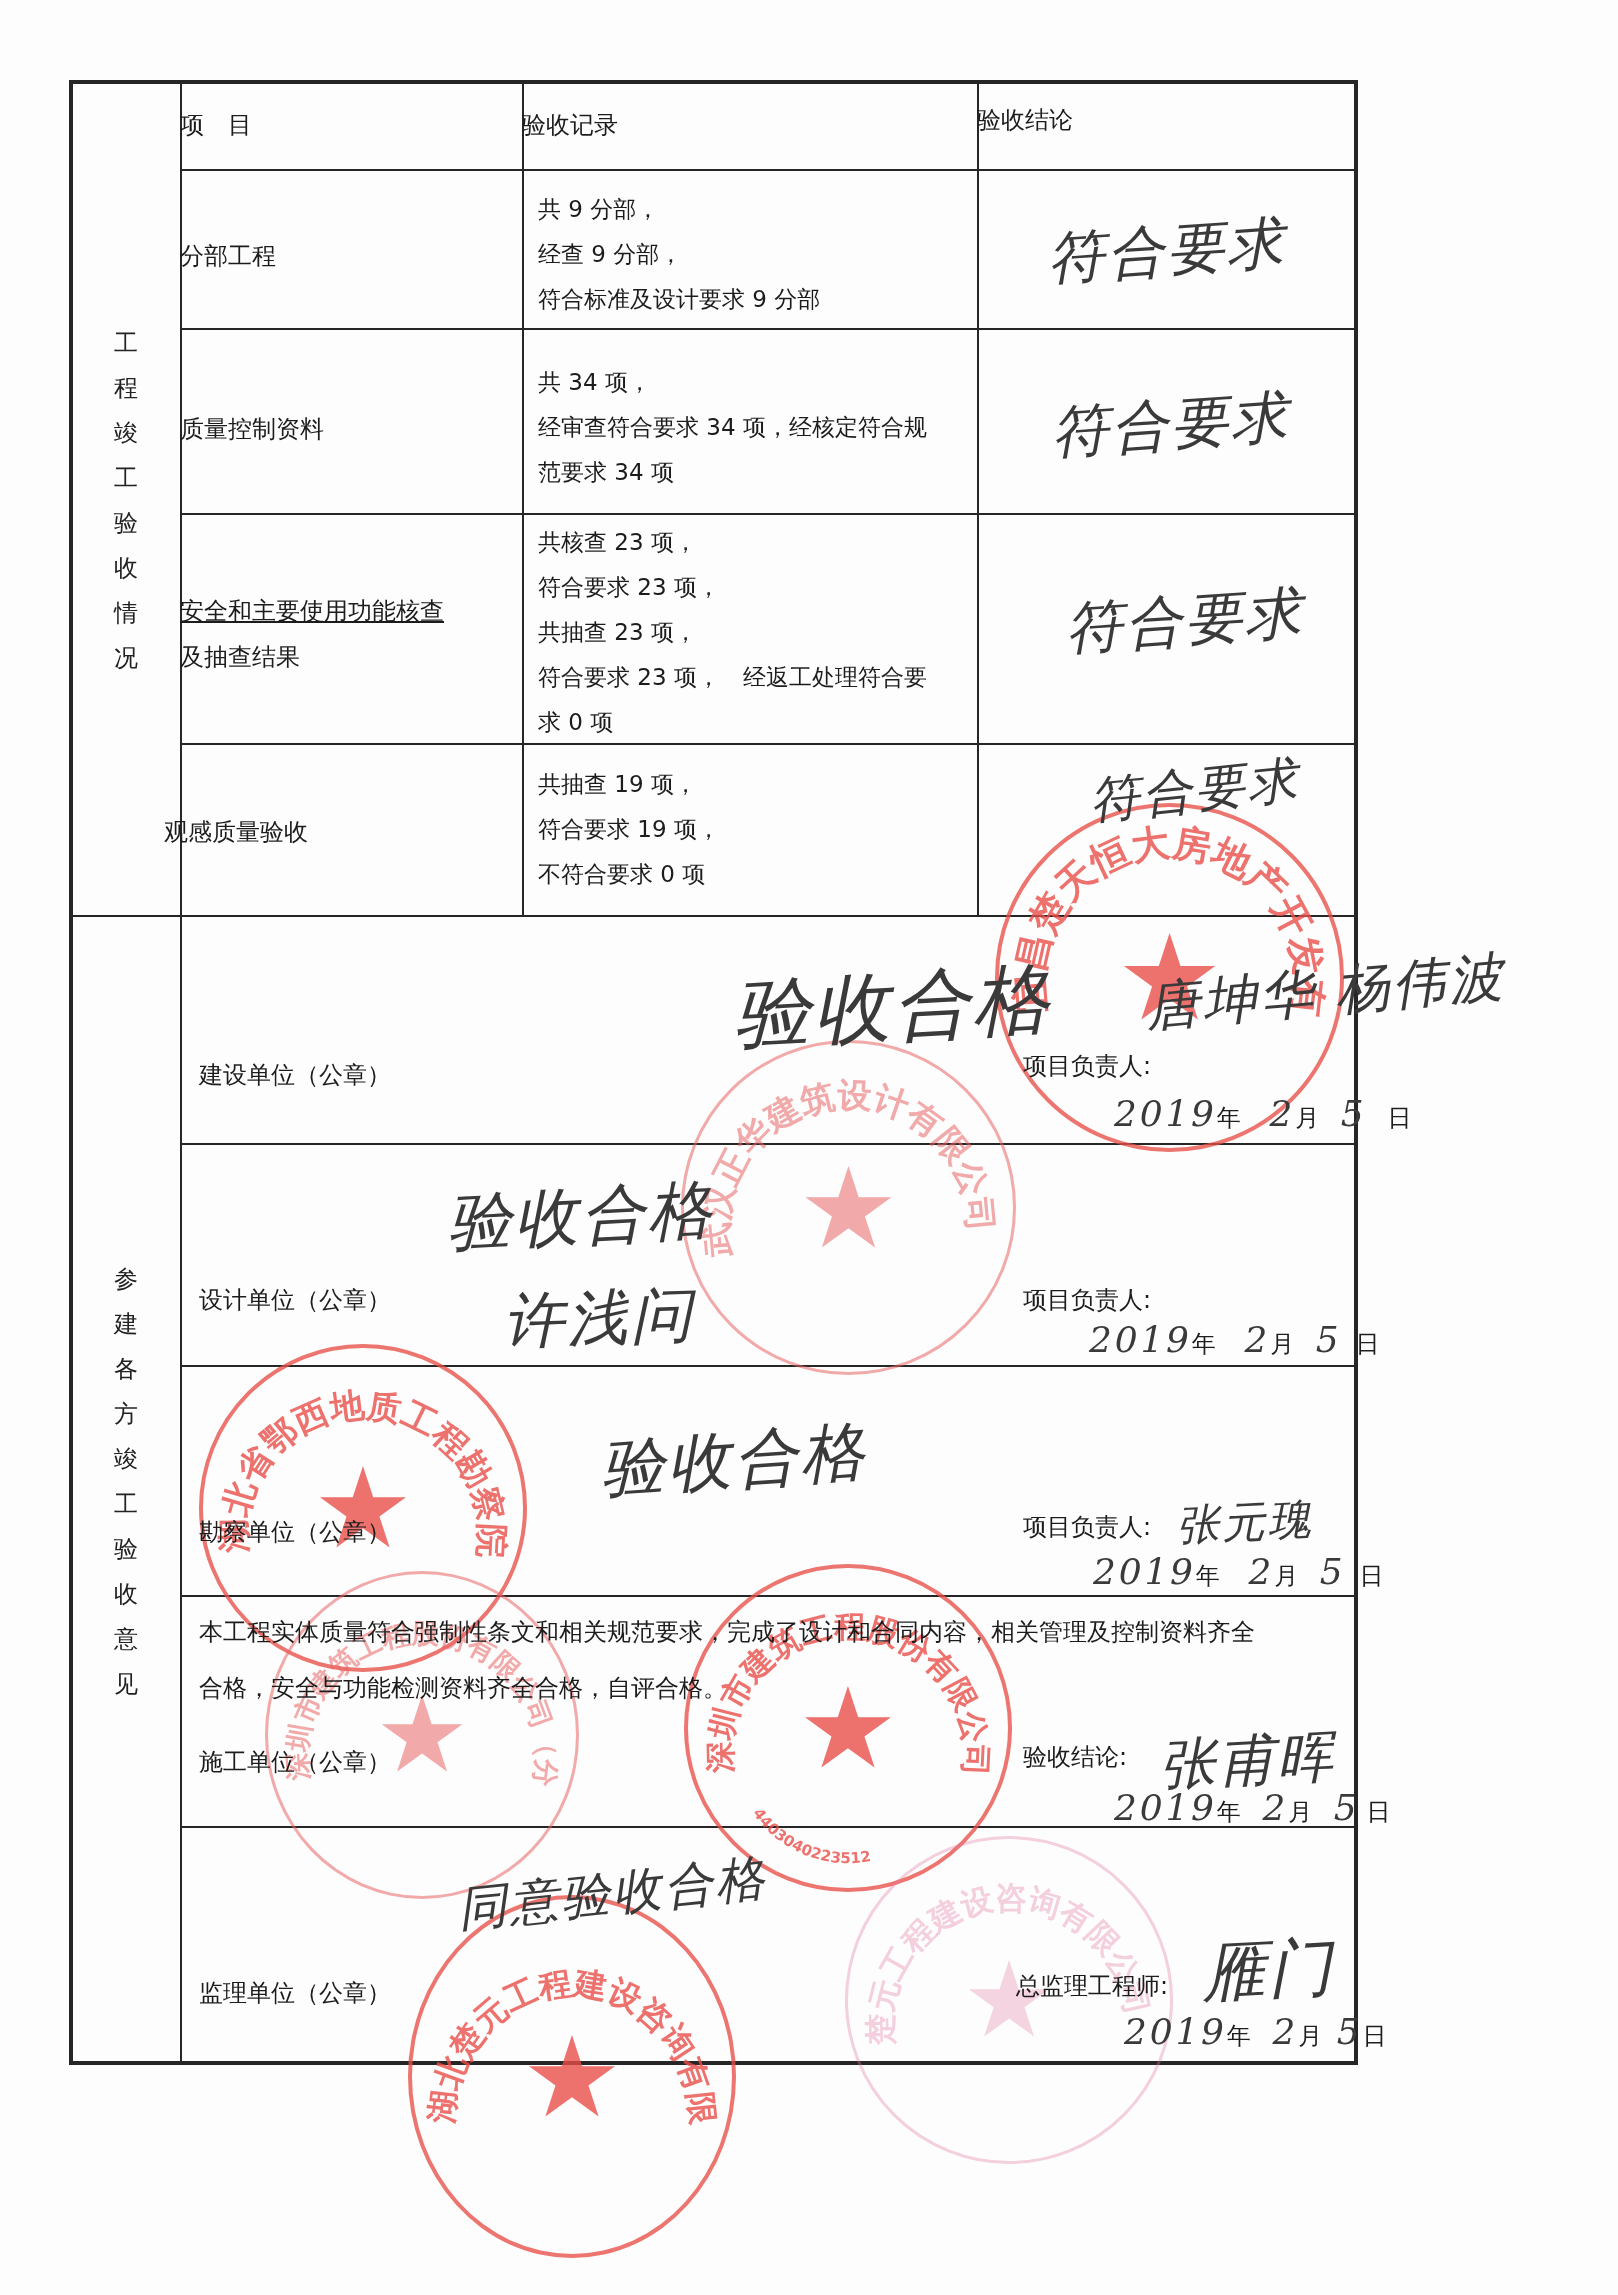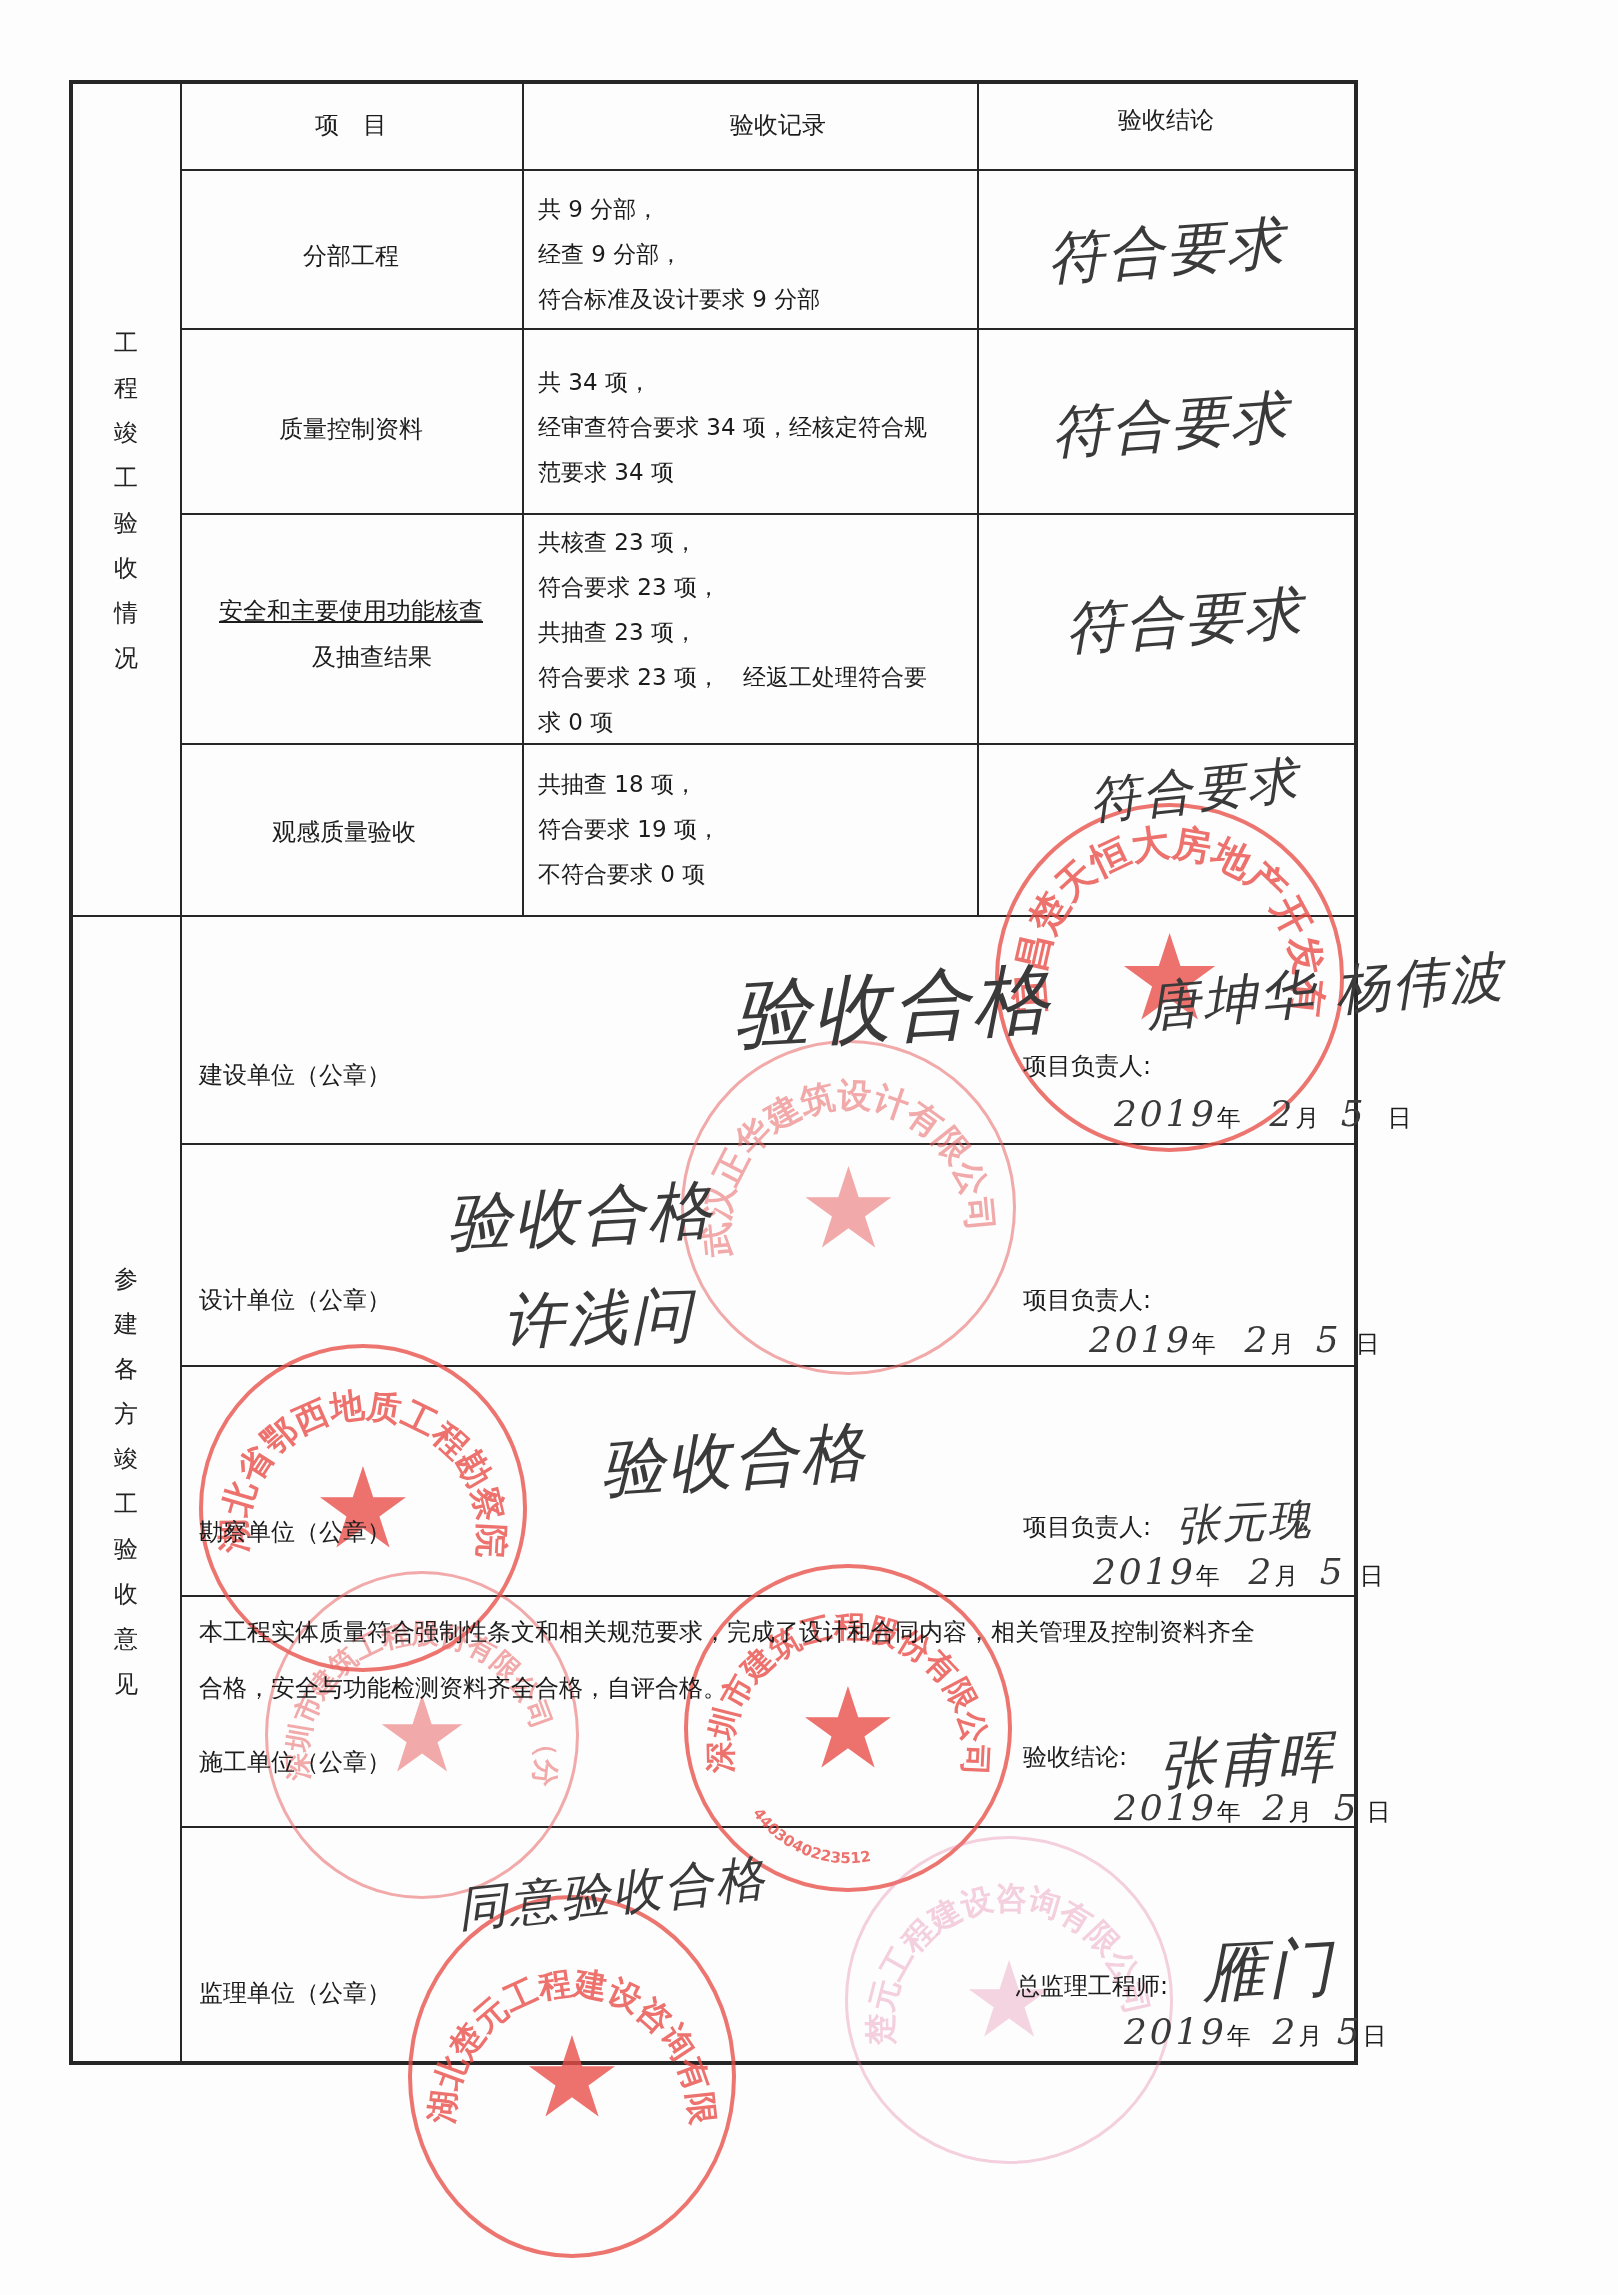--- a/index.html
+++ b/index.html
@@ -12,7 +12,7 @@
   .thick-h { height: 3.5px; }
   .thick-v { width: 3.5px; }
   .txt { position: absolute; font-size: 24px; line-height: 1; white-space: nowrap; color: #1c1c1c; }
-  .center { text-align: center; }
+  .center { text-align: left; }
   .vert { position: absolute; font-size: 24px; line-height: 45px; text-align: center; width: 42px; color: #222; }
   .vert span { display: block; }
   .rec { position: absolute; font-size: 23px; line-height: 45px; color: #1c1c1c; }

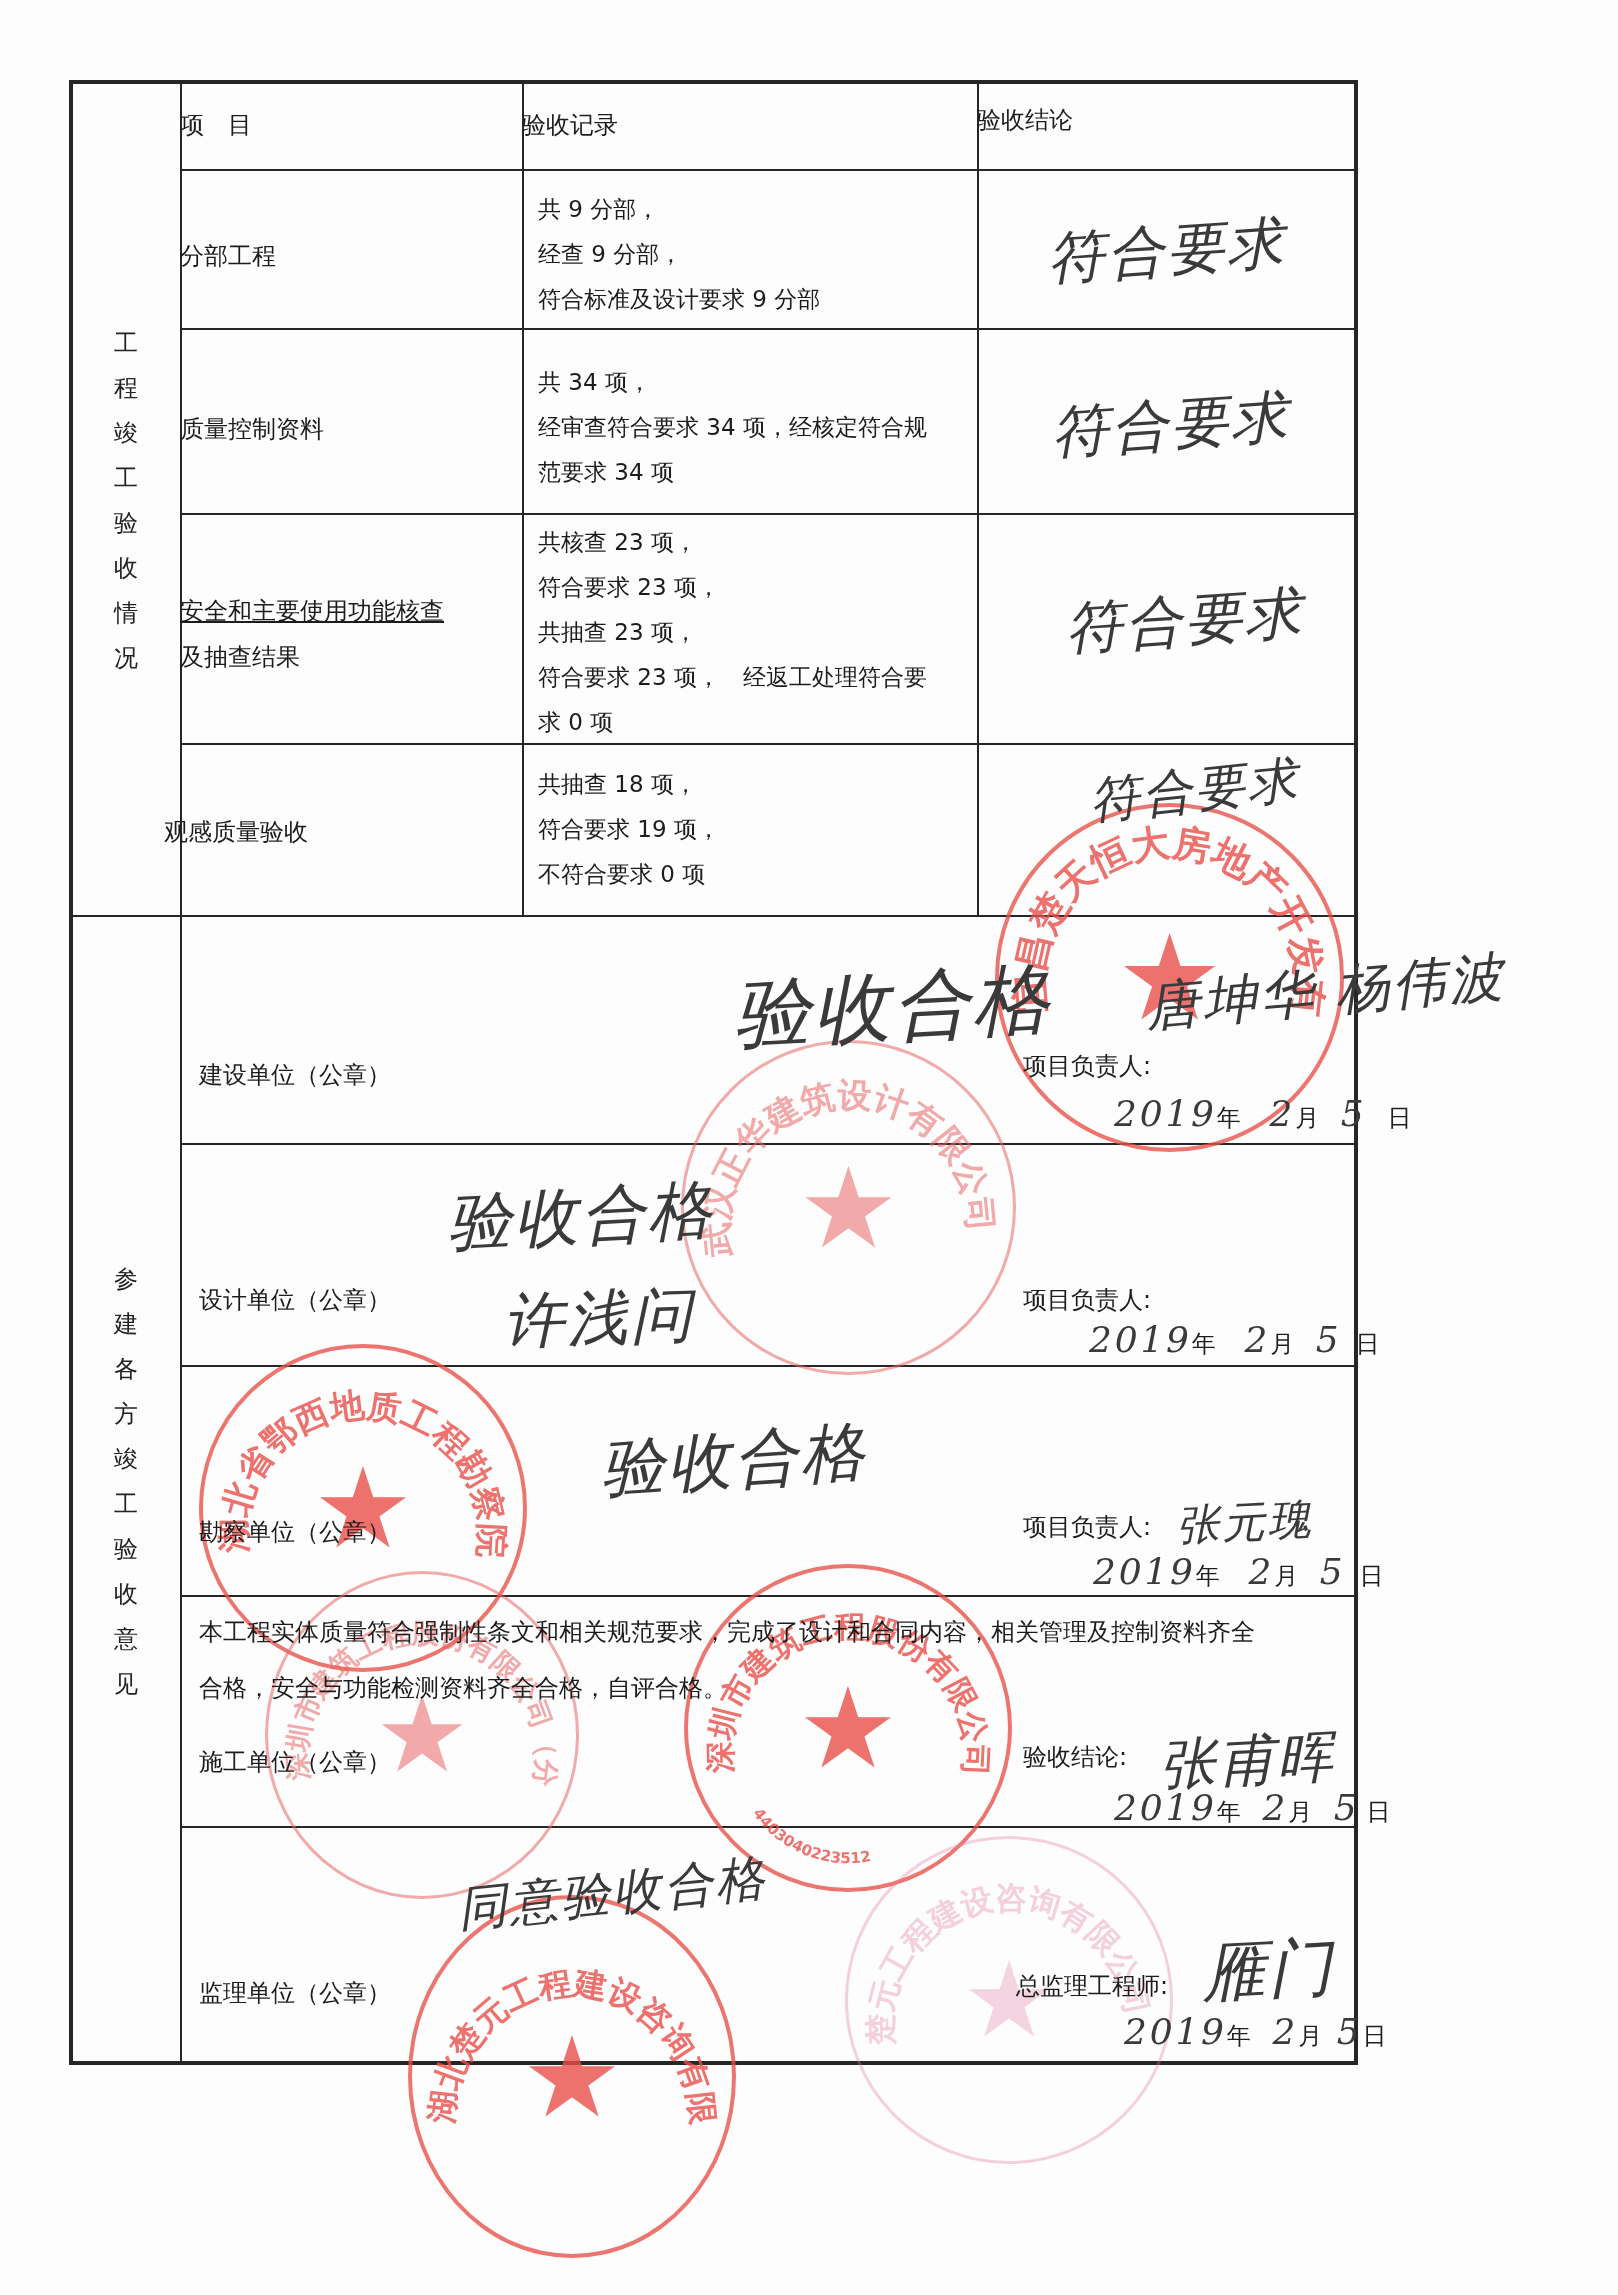--- a/index.html
+++ b/index.html
@@ -187,7 +187,7 @@
 
   <div class="txt center" style="left:164px; top:820px; width:360px;">观感质量验收</div>
   <div class="rec" style="left:538px; top:762px;">
-    <div>共抽查 18 项，</div>
+    <div>共抽查 19 项，</div>
     <div>符合要求 19 项，</div>
     <div>不符合要求 0 项</div>
   </div>

